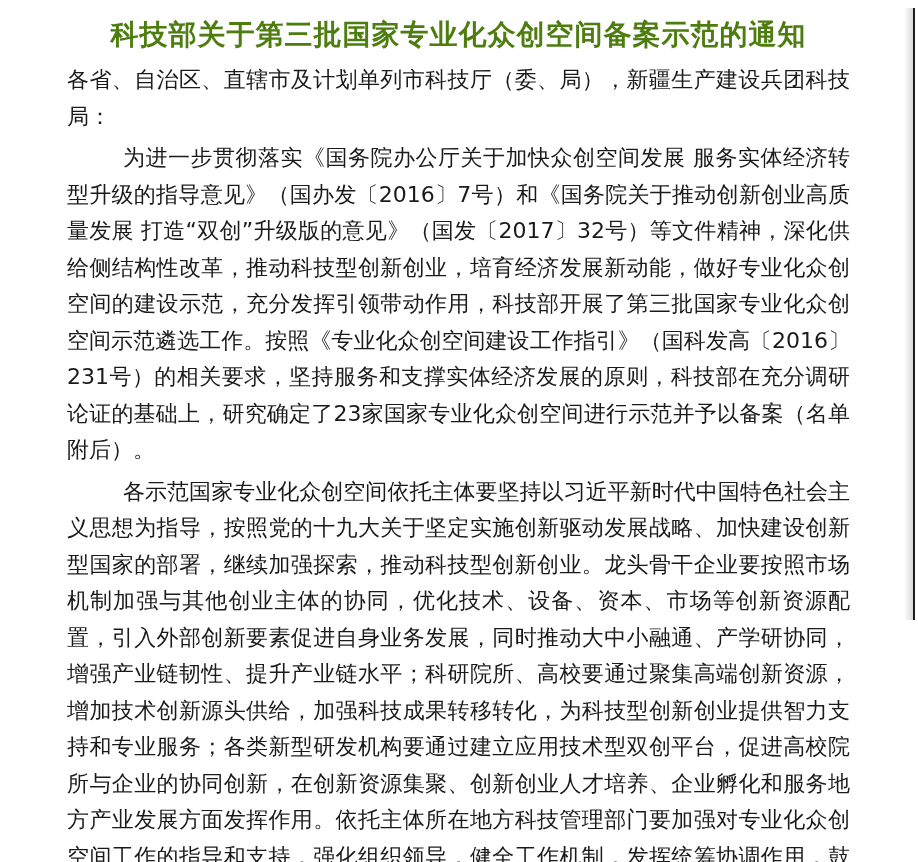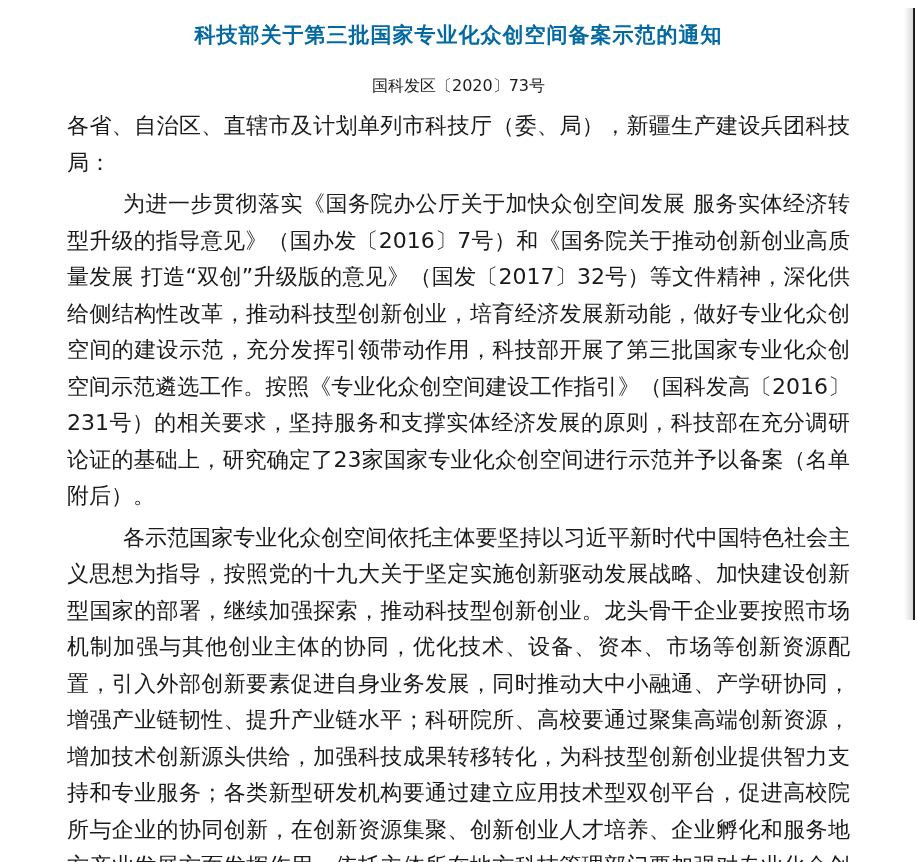--- a/index.html
+++ b/index.html
@@ -22,8 +22,8 @@
   .title {
     margin: 10px 0 0 0;
     text-align: center;
-    color: #0369a1;
-    font-size: 21px;
+    color: #4d7c0f;
+    font-size: 28px;
     font-weight: bold;
     line-height: 30px;
     letter-spacing: 1px;

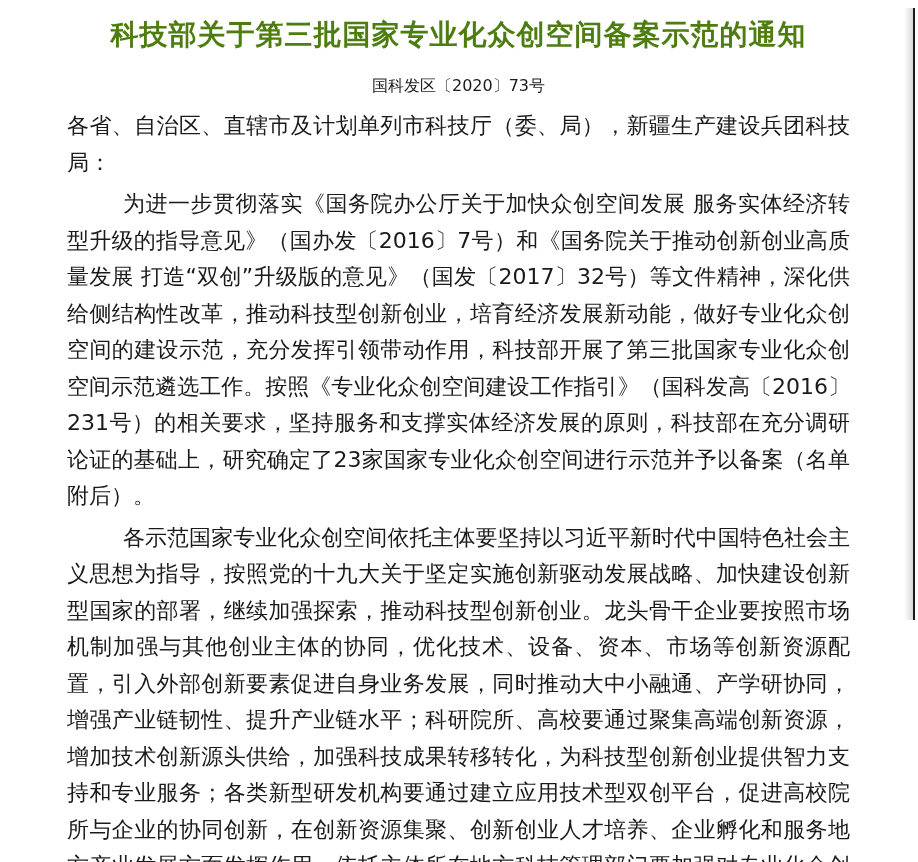--- a/index.html
+++ b/index.html
@@ -90,7 +90,6 @@
 <div class="page">
   <h1 class="title">科技部关于第三批国家专业化众创空间备案示范的通知</h1>
 
-  <div class="docnum">国科发区〔2020〕73号</div>
 
   <div class="body-text">
     <p class="salutation">各省、自治区、直辖市及计划单列市科技厅（委、局），新疆生产建设兵团科技局：</p>

